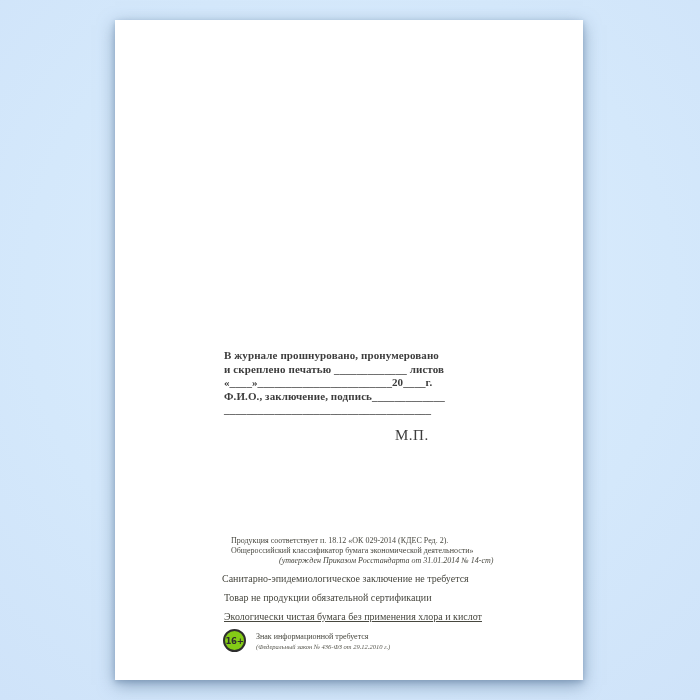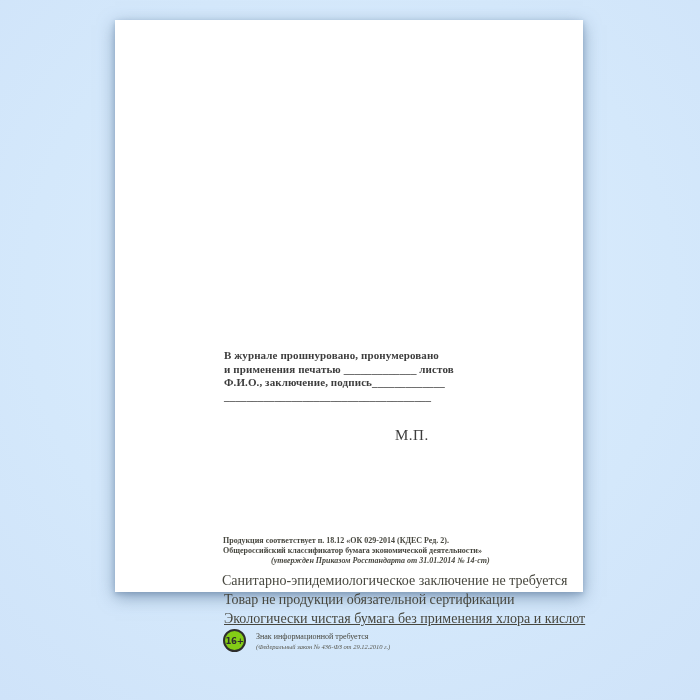--- a/index.html
+++ b/index.html
@@ -9,7 +9,7 @@
     font-family:"Liberation Serif", serif;
   }
   .sheet {
-    position:absolute; left:115px; top:20px; width:468px; height:572px;
+    position:absolute; left:115px; top:20px; width:468px; height:660px;
     background:#ffffff;
     box-shadow: 0 5px 16px rgba(96,124,158,0.65), 0 2px 5px rgba(96,124,158,0.40);
   }

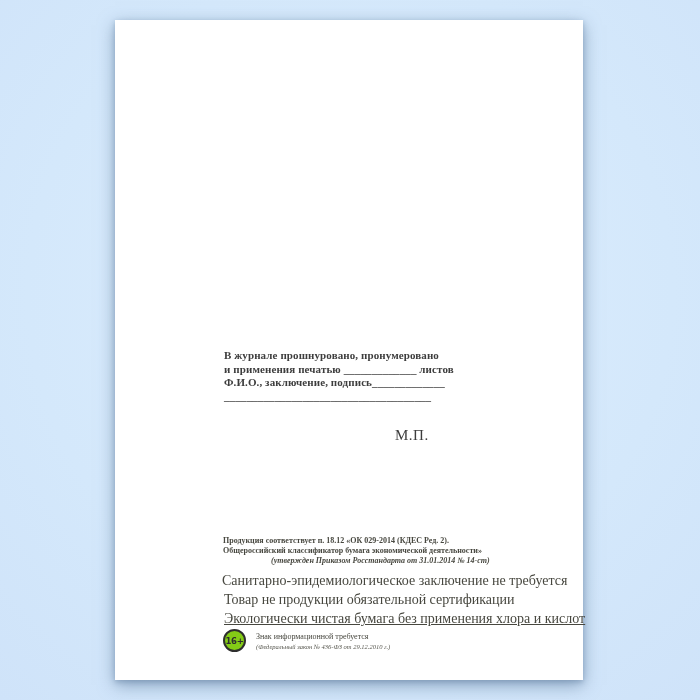--- a/index.html
+++ b/index.html
@@ -57,7 +57,7 @@
 
     <div class="stamp-block">
       <div>В журнале прошнуровано, пронумеровано</div>
-      <div>и применения печатью _____________ листов</div>
+      <div>и скреплено печатью _____________ листов</div>
       <div>Ф.И.О., заключение, подпись_____________</div>
       <div>_____________________________________</div>
     </div>

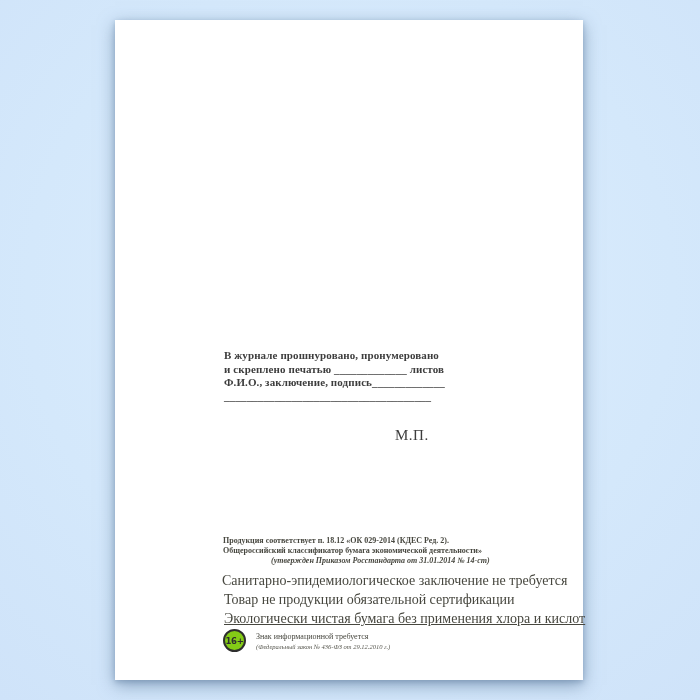--- a/index.html
+++ b/index.html
@@ -58,6 +58,7 @@
     <div class="stamp-block">
       <div>В журнале прошнуровано, пронумеровано</div>
       <div>и скреплено печатью _____________ листов</div>
+      <div>«____»________________________20____г.</div>
       <div>Ф.И.О., заключение, подпись_____________</div>
       <div>_____________________________________</div>
     </div>

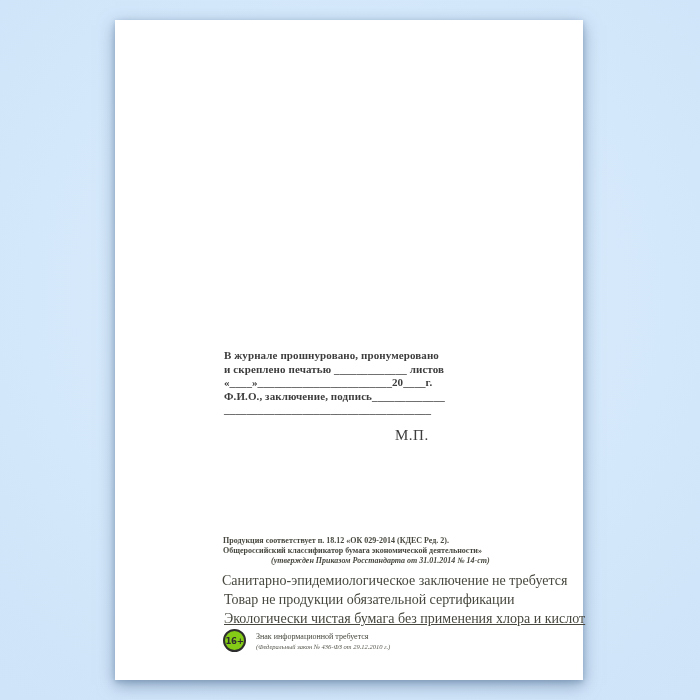--- a/index.html
+++ b/index.html
@@ -23,8 +23,8 @@
     font-size:15px; color:#3d3d3d; letter-spacing:0.5px;
   }
   .cert-par {
-    position:absolute; left:108px; top:516px;
-    font-size:8px; line-height:10px; color:#47473f; white-space:nowrap;font-weight:bold;
+    position:absolute; left:116px; top:516px;
+    font-size:8px; line-height:10px; color:#47473f; white-space:nowrap;
   }
   .italic { font-style:italic;padding-left:48px; }
   .cert-line {

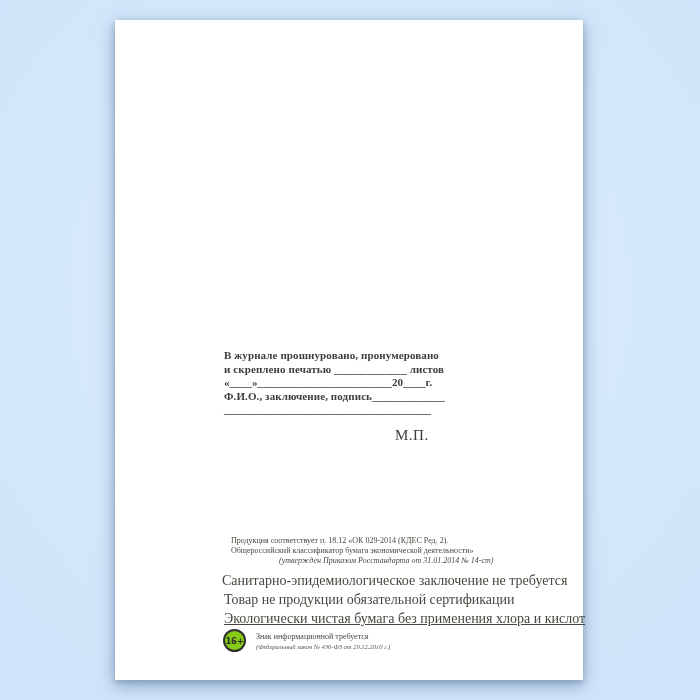--- a/index.html
+++ b/index.html
@@ -28,7 +28,7 @@
   }
   .italic { font-style:italic;padding-left:48px; }
   .cert-line {
-    position:absolute; font-size:14px; color:#47473f; white-space:nowrap;
+    position:absolute; font-size:10px; color:#47473f; white-space:nowrap;
   }
   .cert-line-0 { left:107px; top:553px; }
   .cert-line-1 { left:109px; top:572px; }

